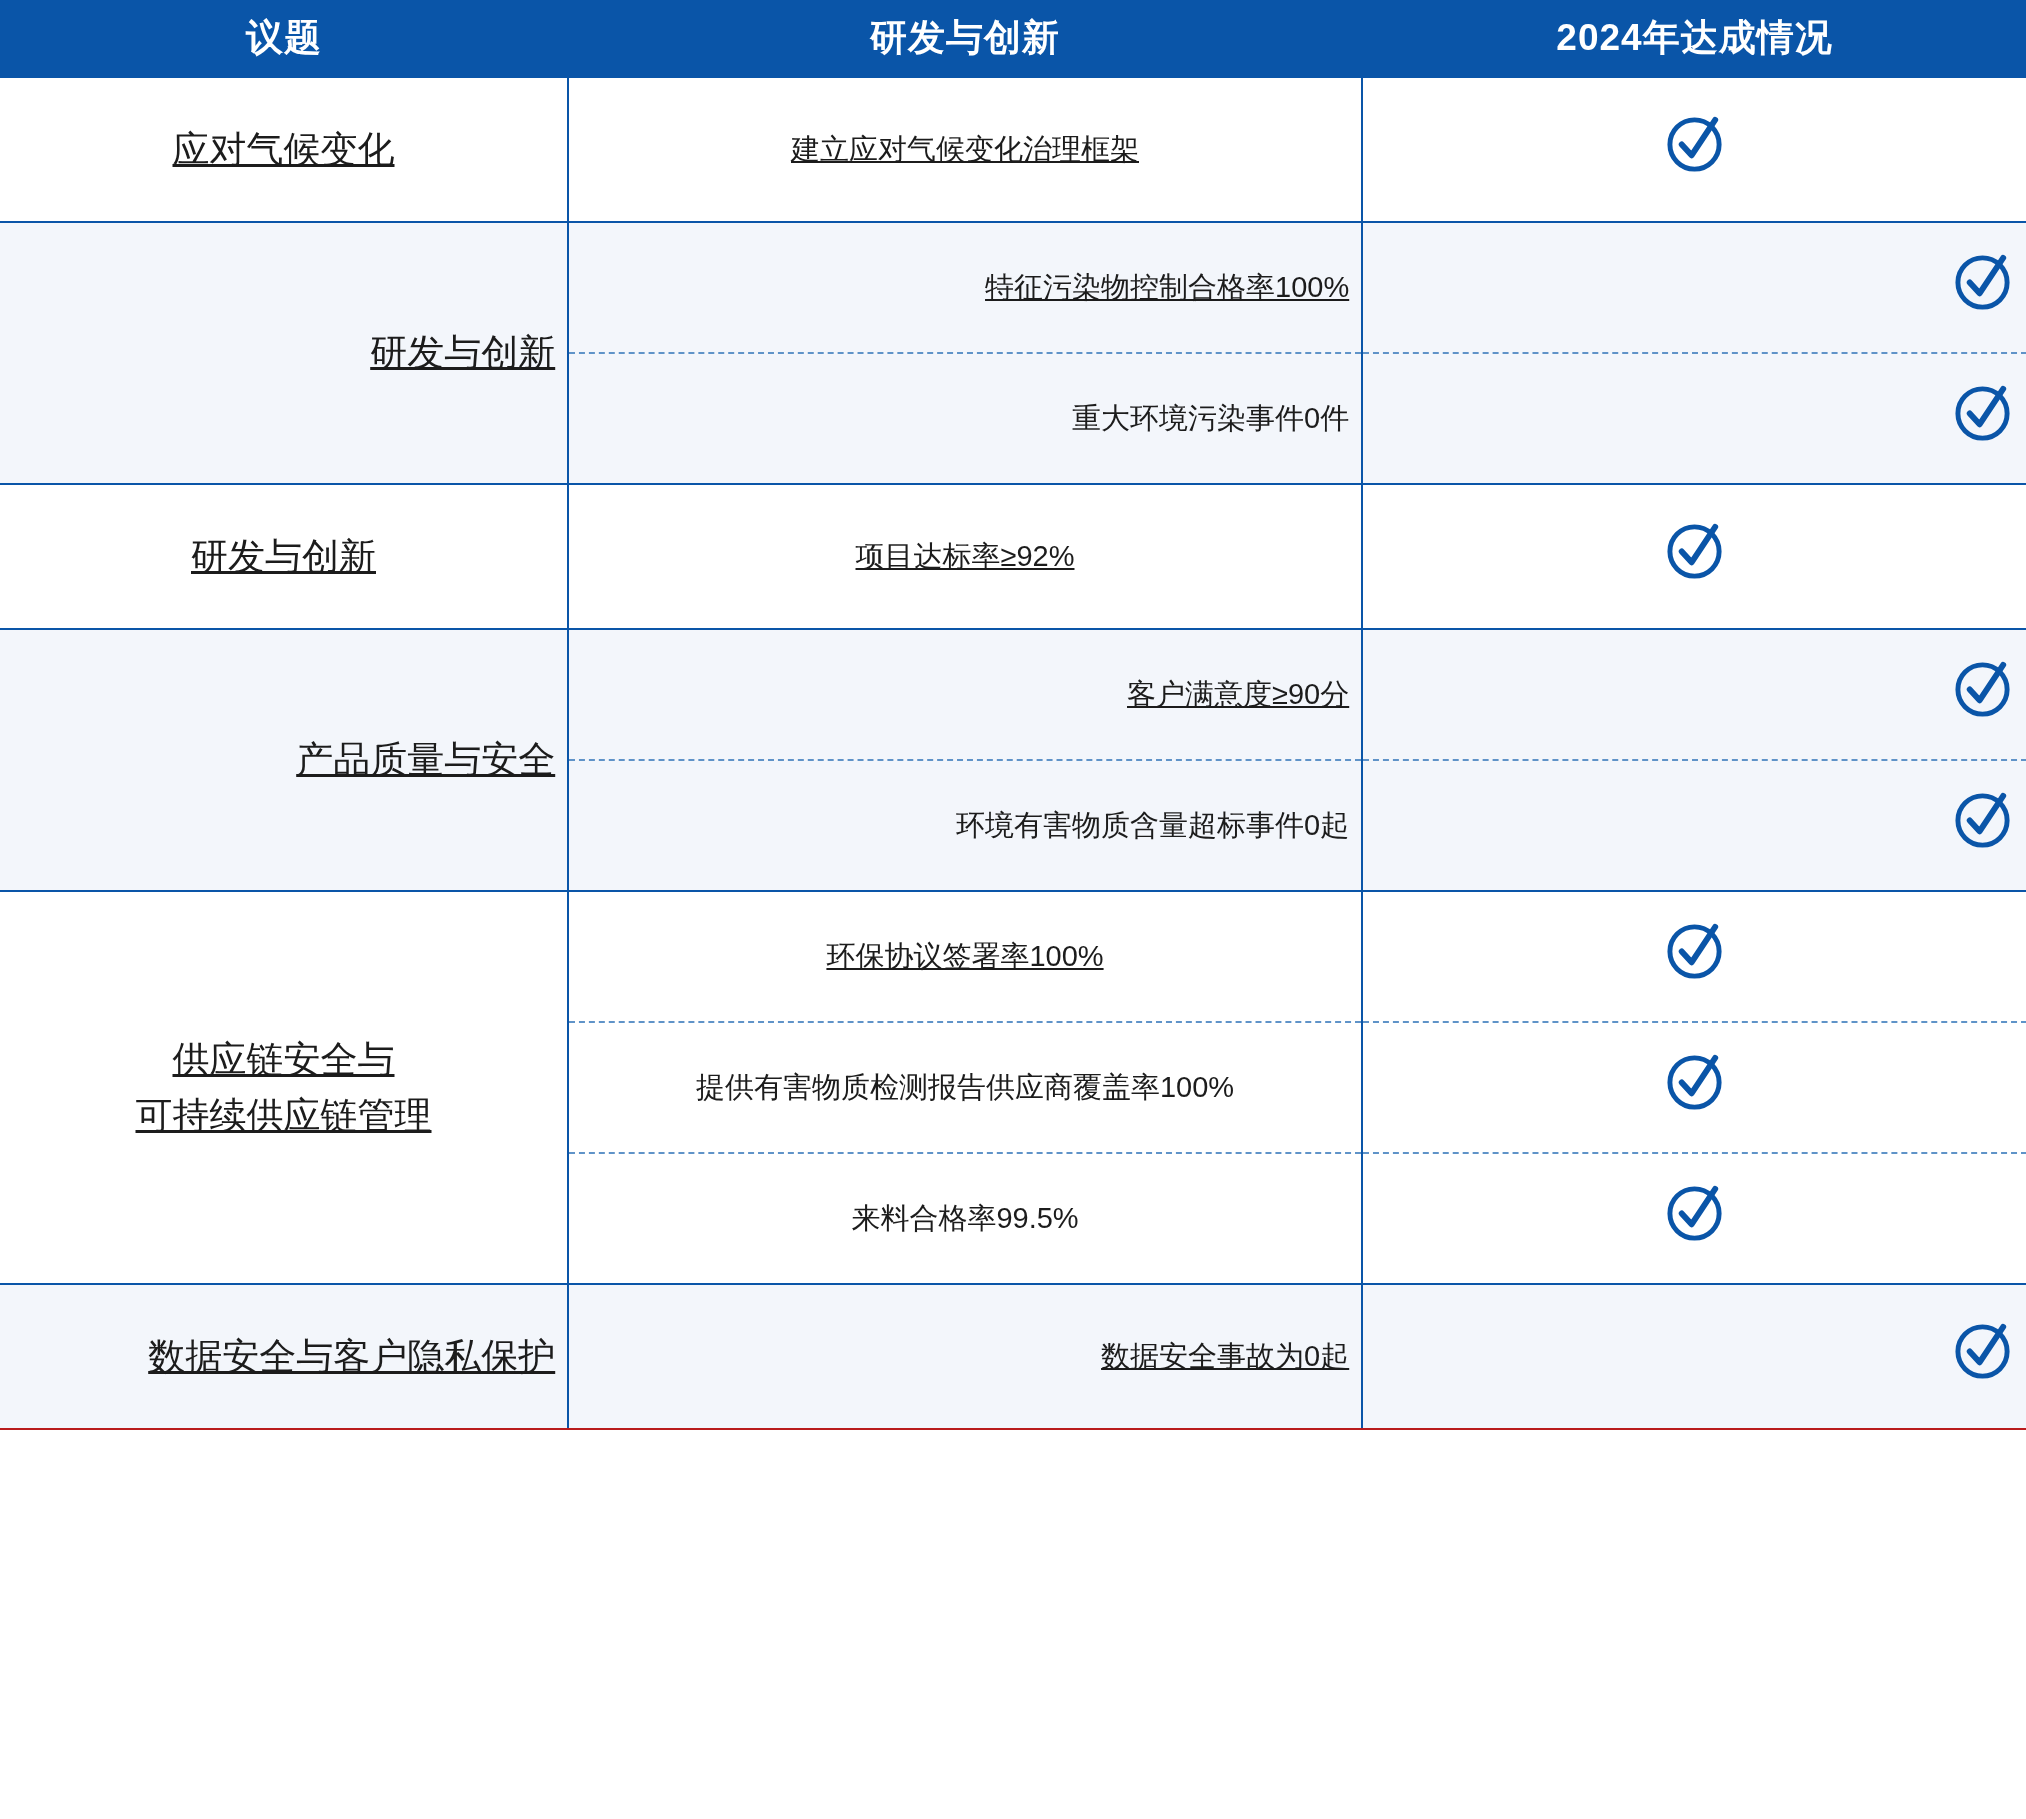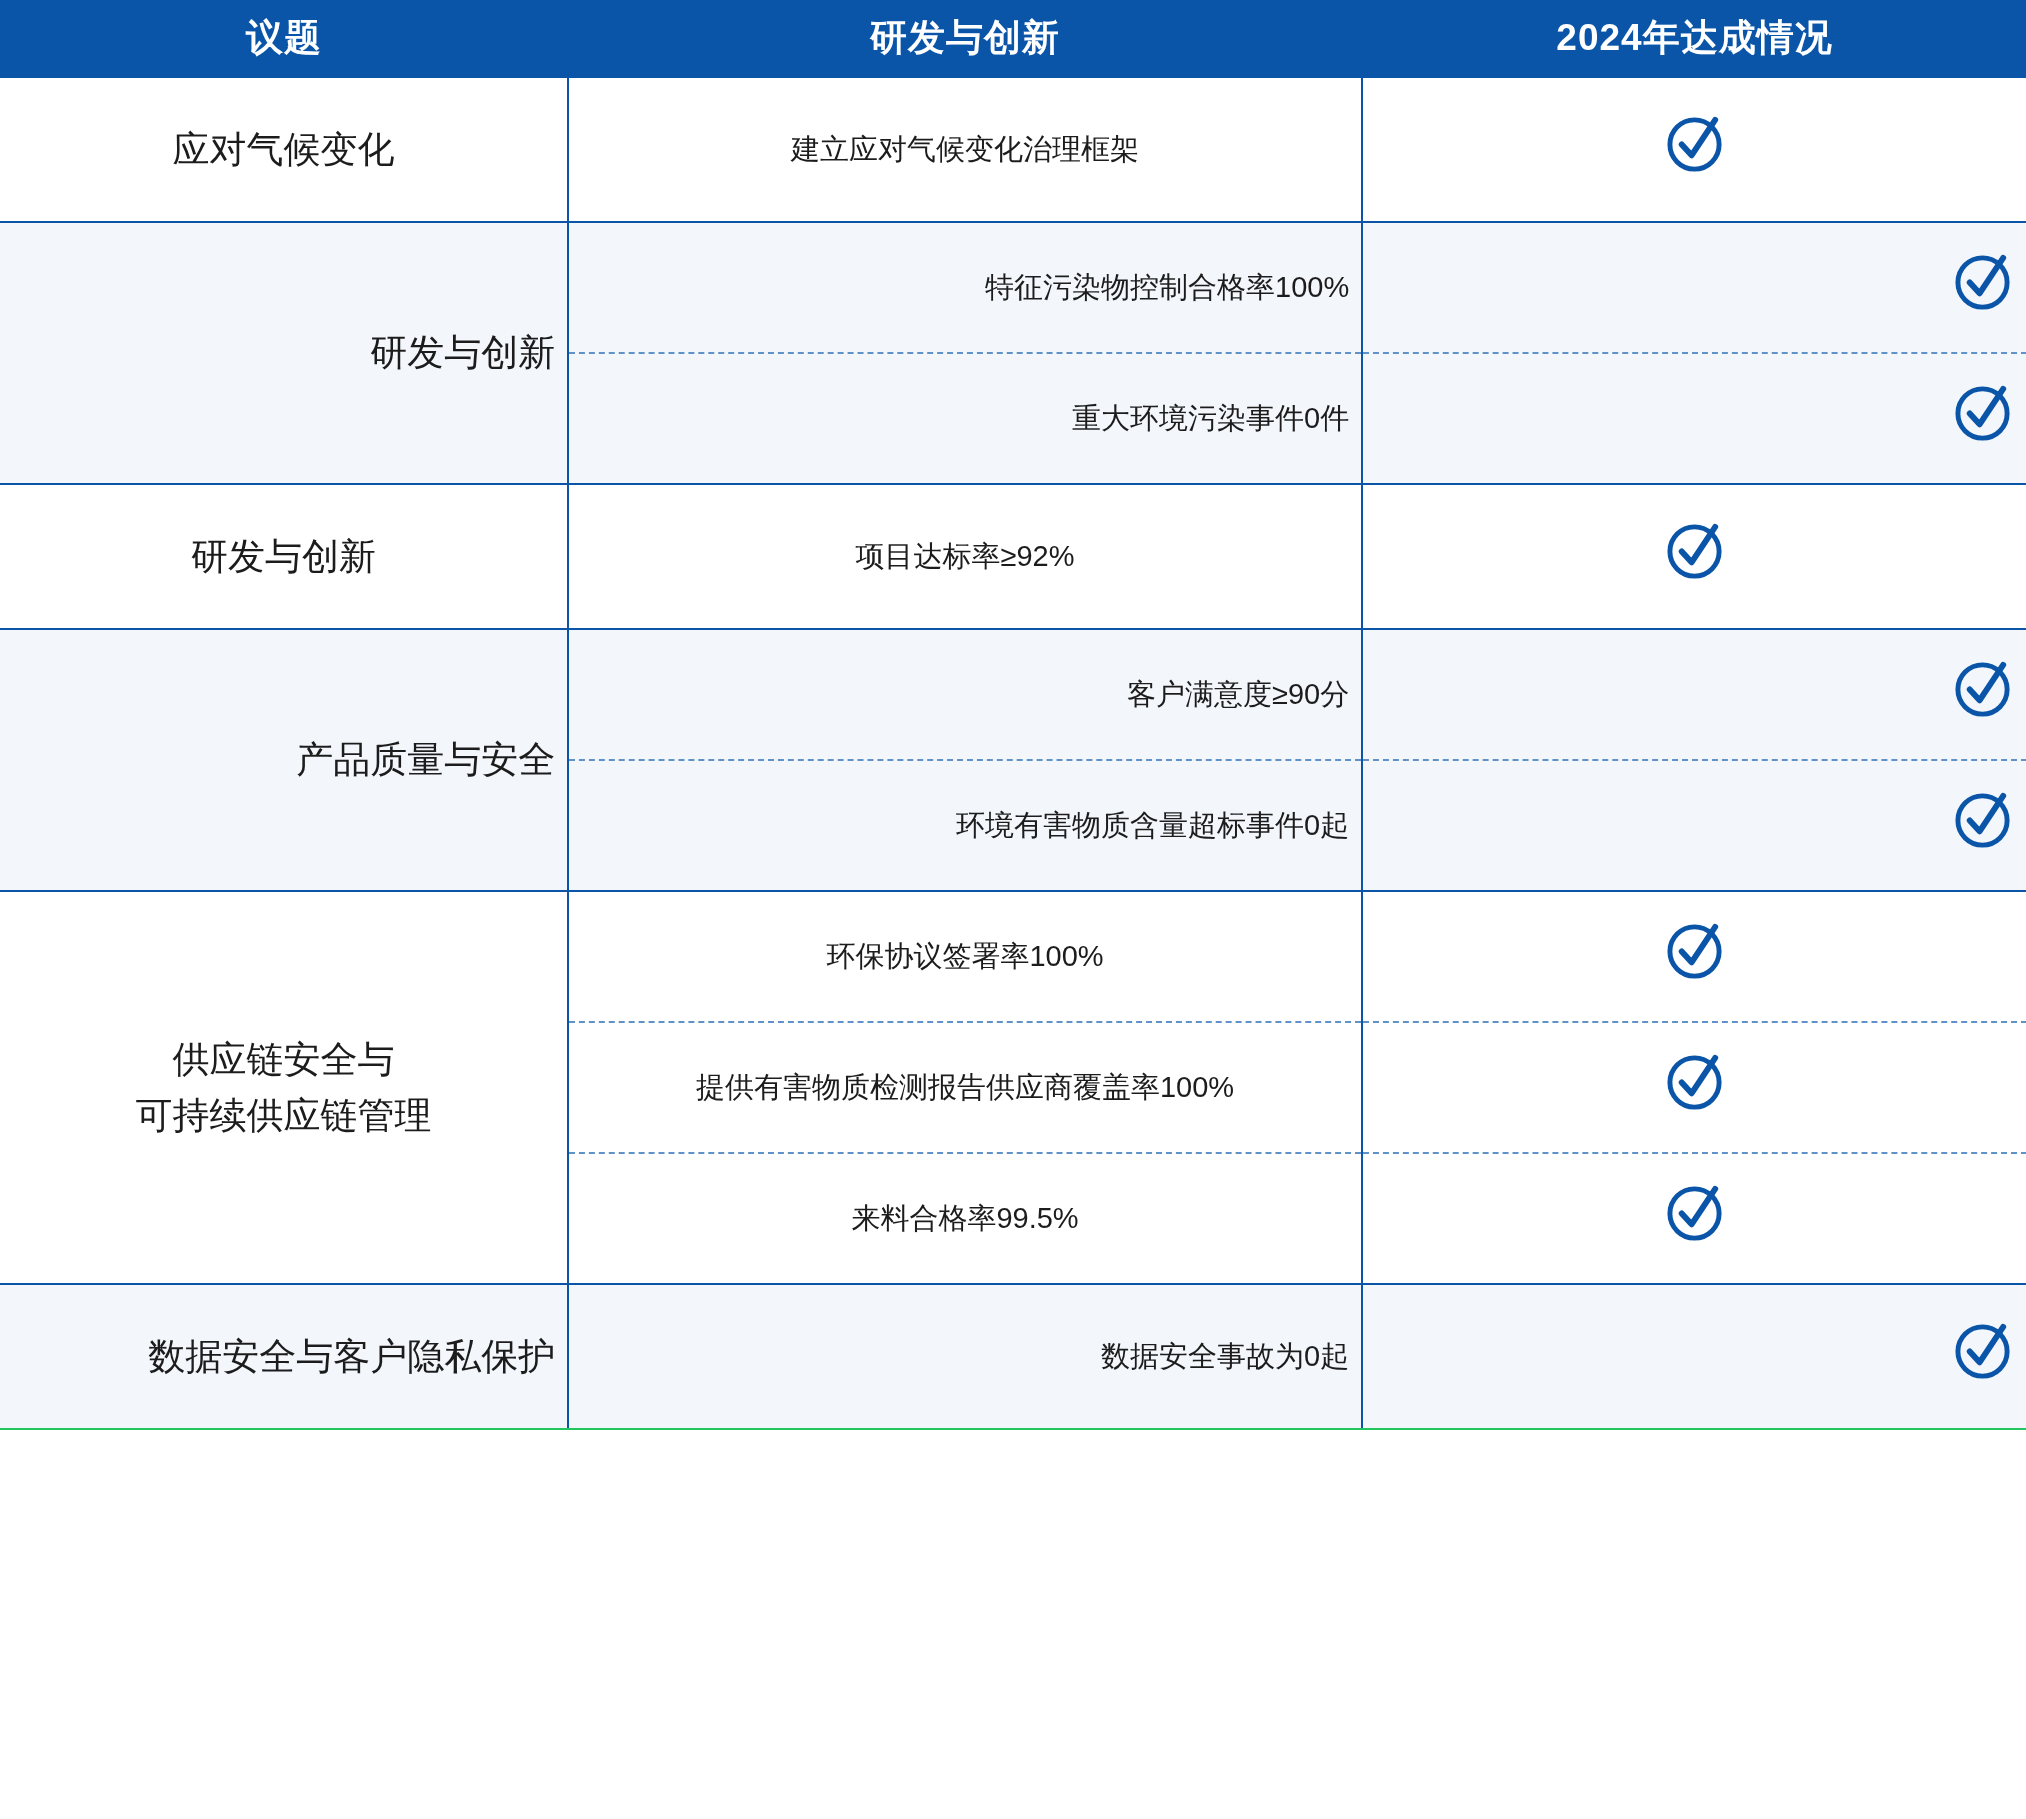--- a/index.html
+++ b/index.html
@@ -50,6 +50,7 @@
   
   tbody tr.group-start > td {
     border-top: 2px solid #0a55a8;
+    text-decoration: underline;
   }
   tbody tr.table-end > td {
     border-bottom: 2px solid #22c55e;

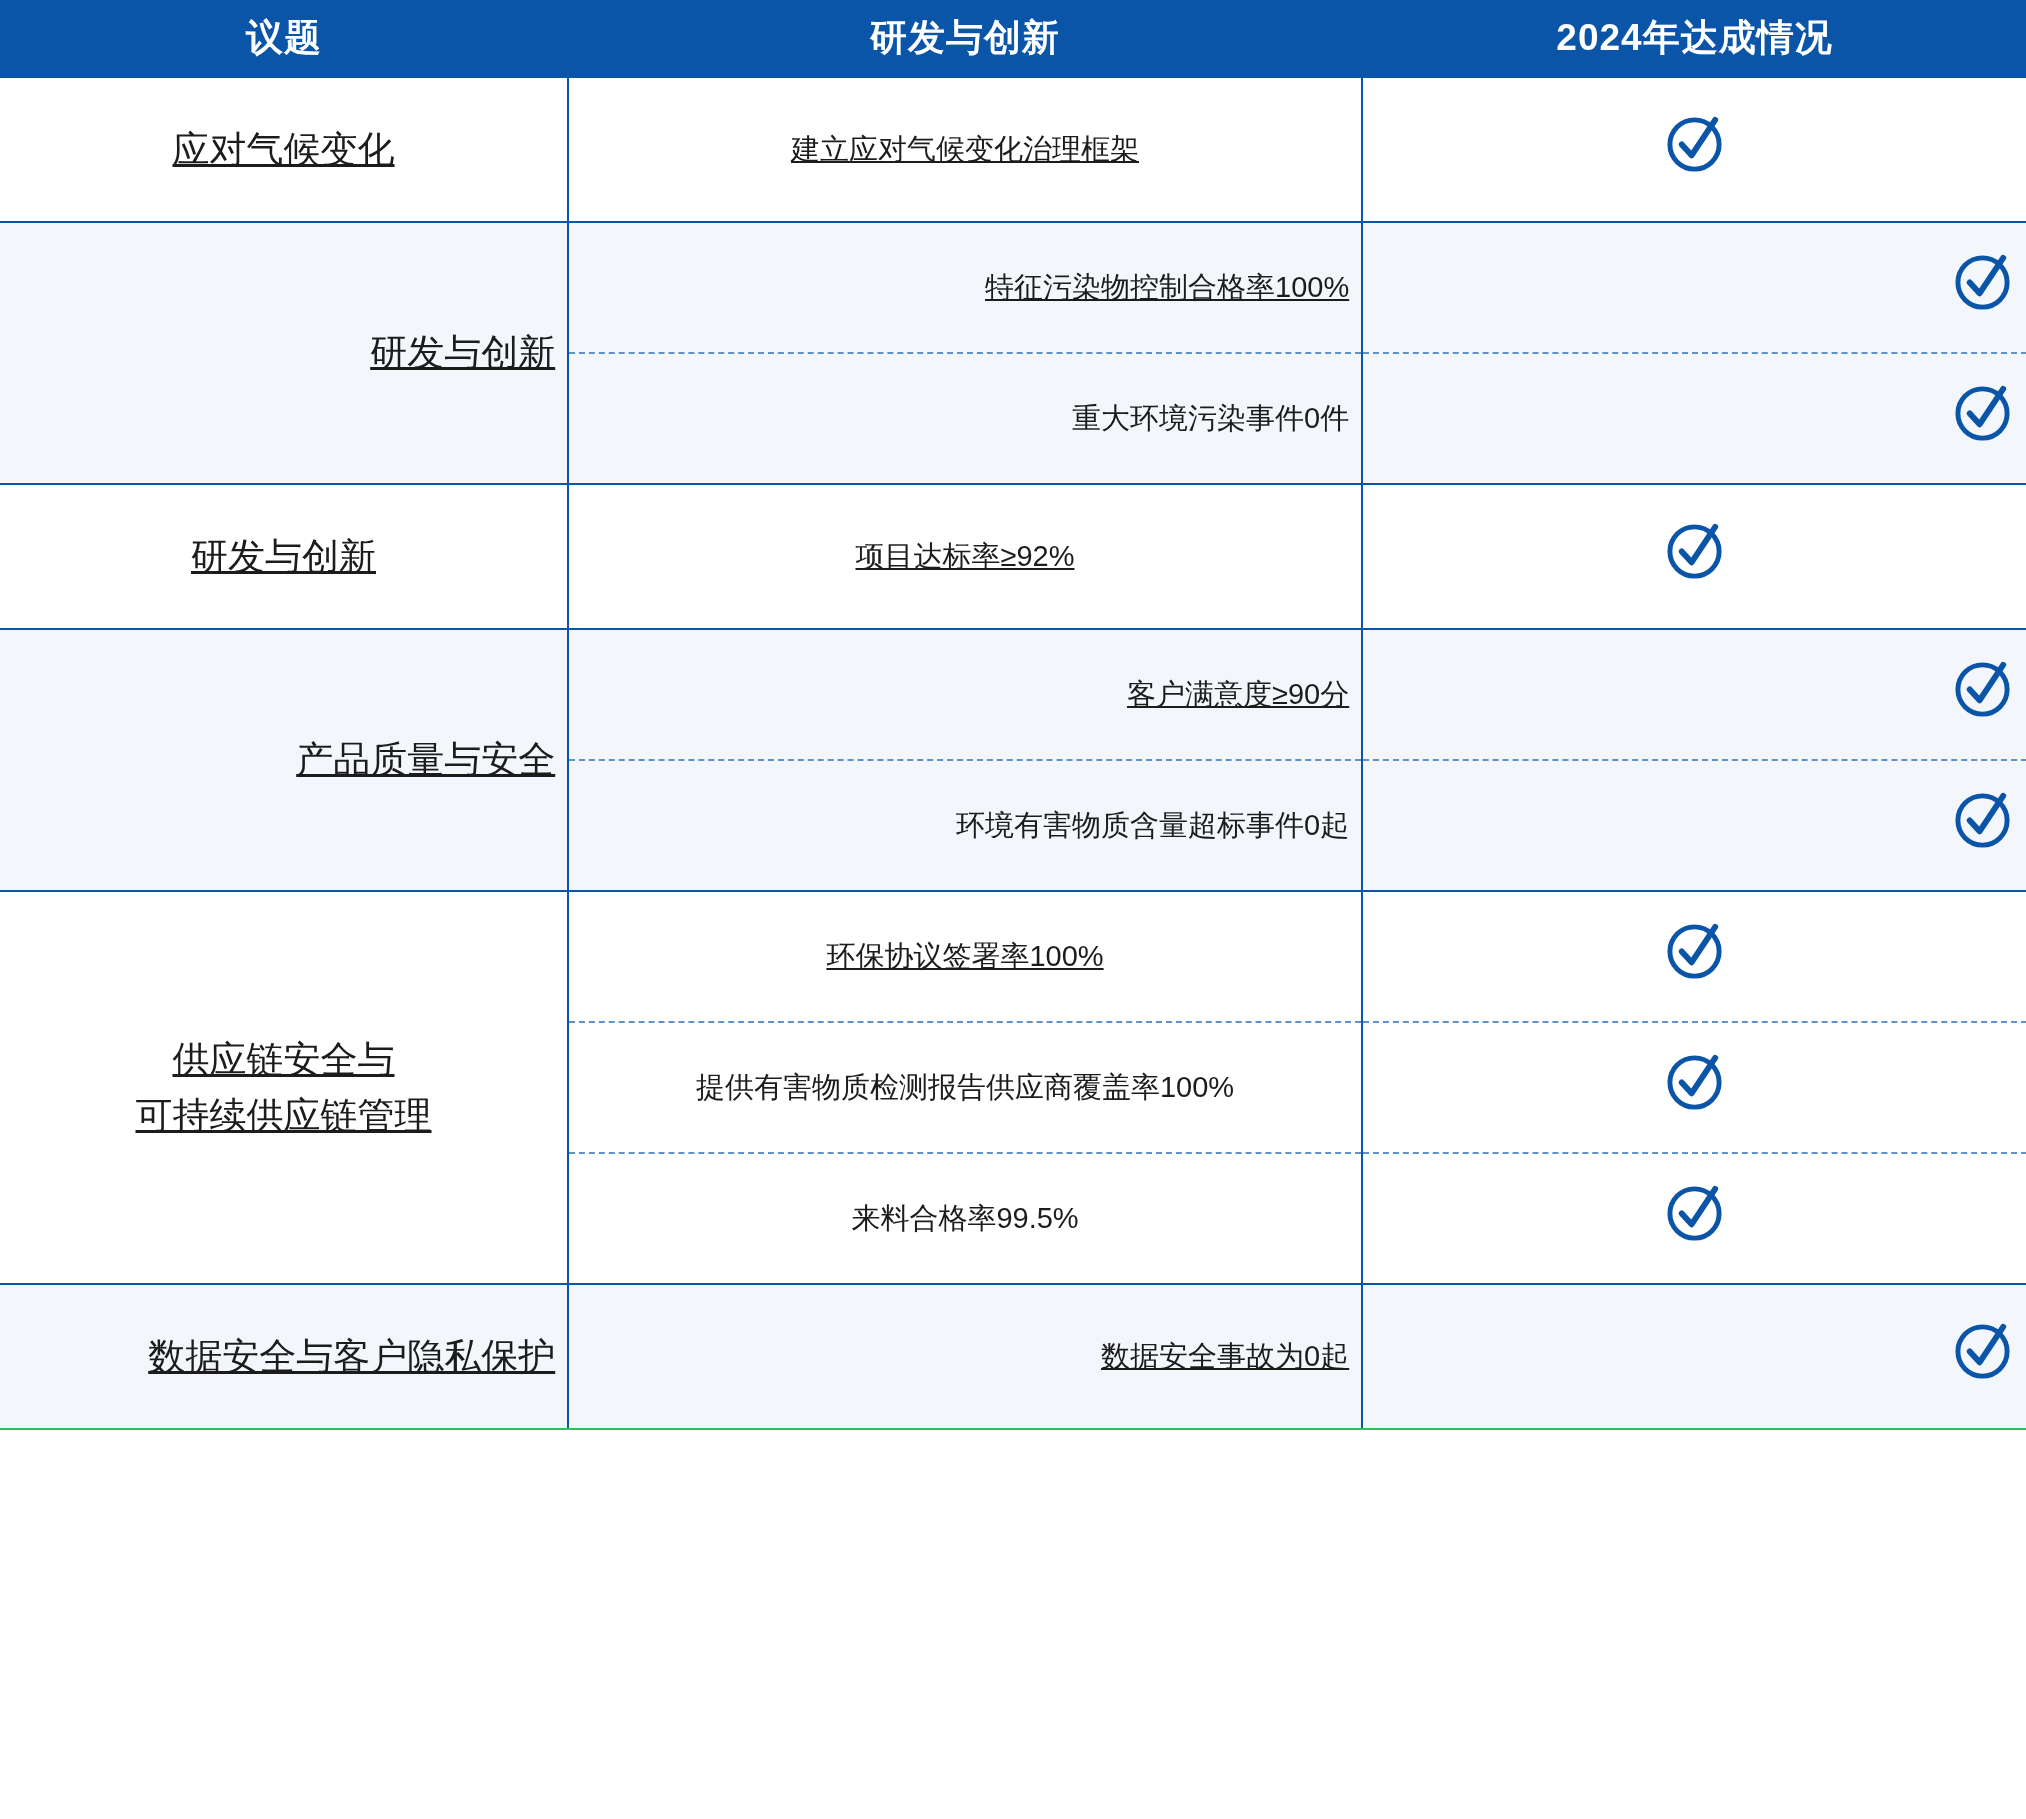--- a/index.html
+++ b/index.html
@@ -53,7 +53,7 @@
     text-decoration: underline;
   }
   tbody tr.table-end > td {
-    border-bottom: 2px solid #22c55e;
+    border-bottom: 2px solid #b91c1c;
   }
 
   

